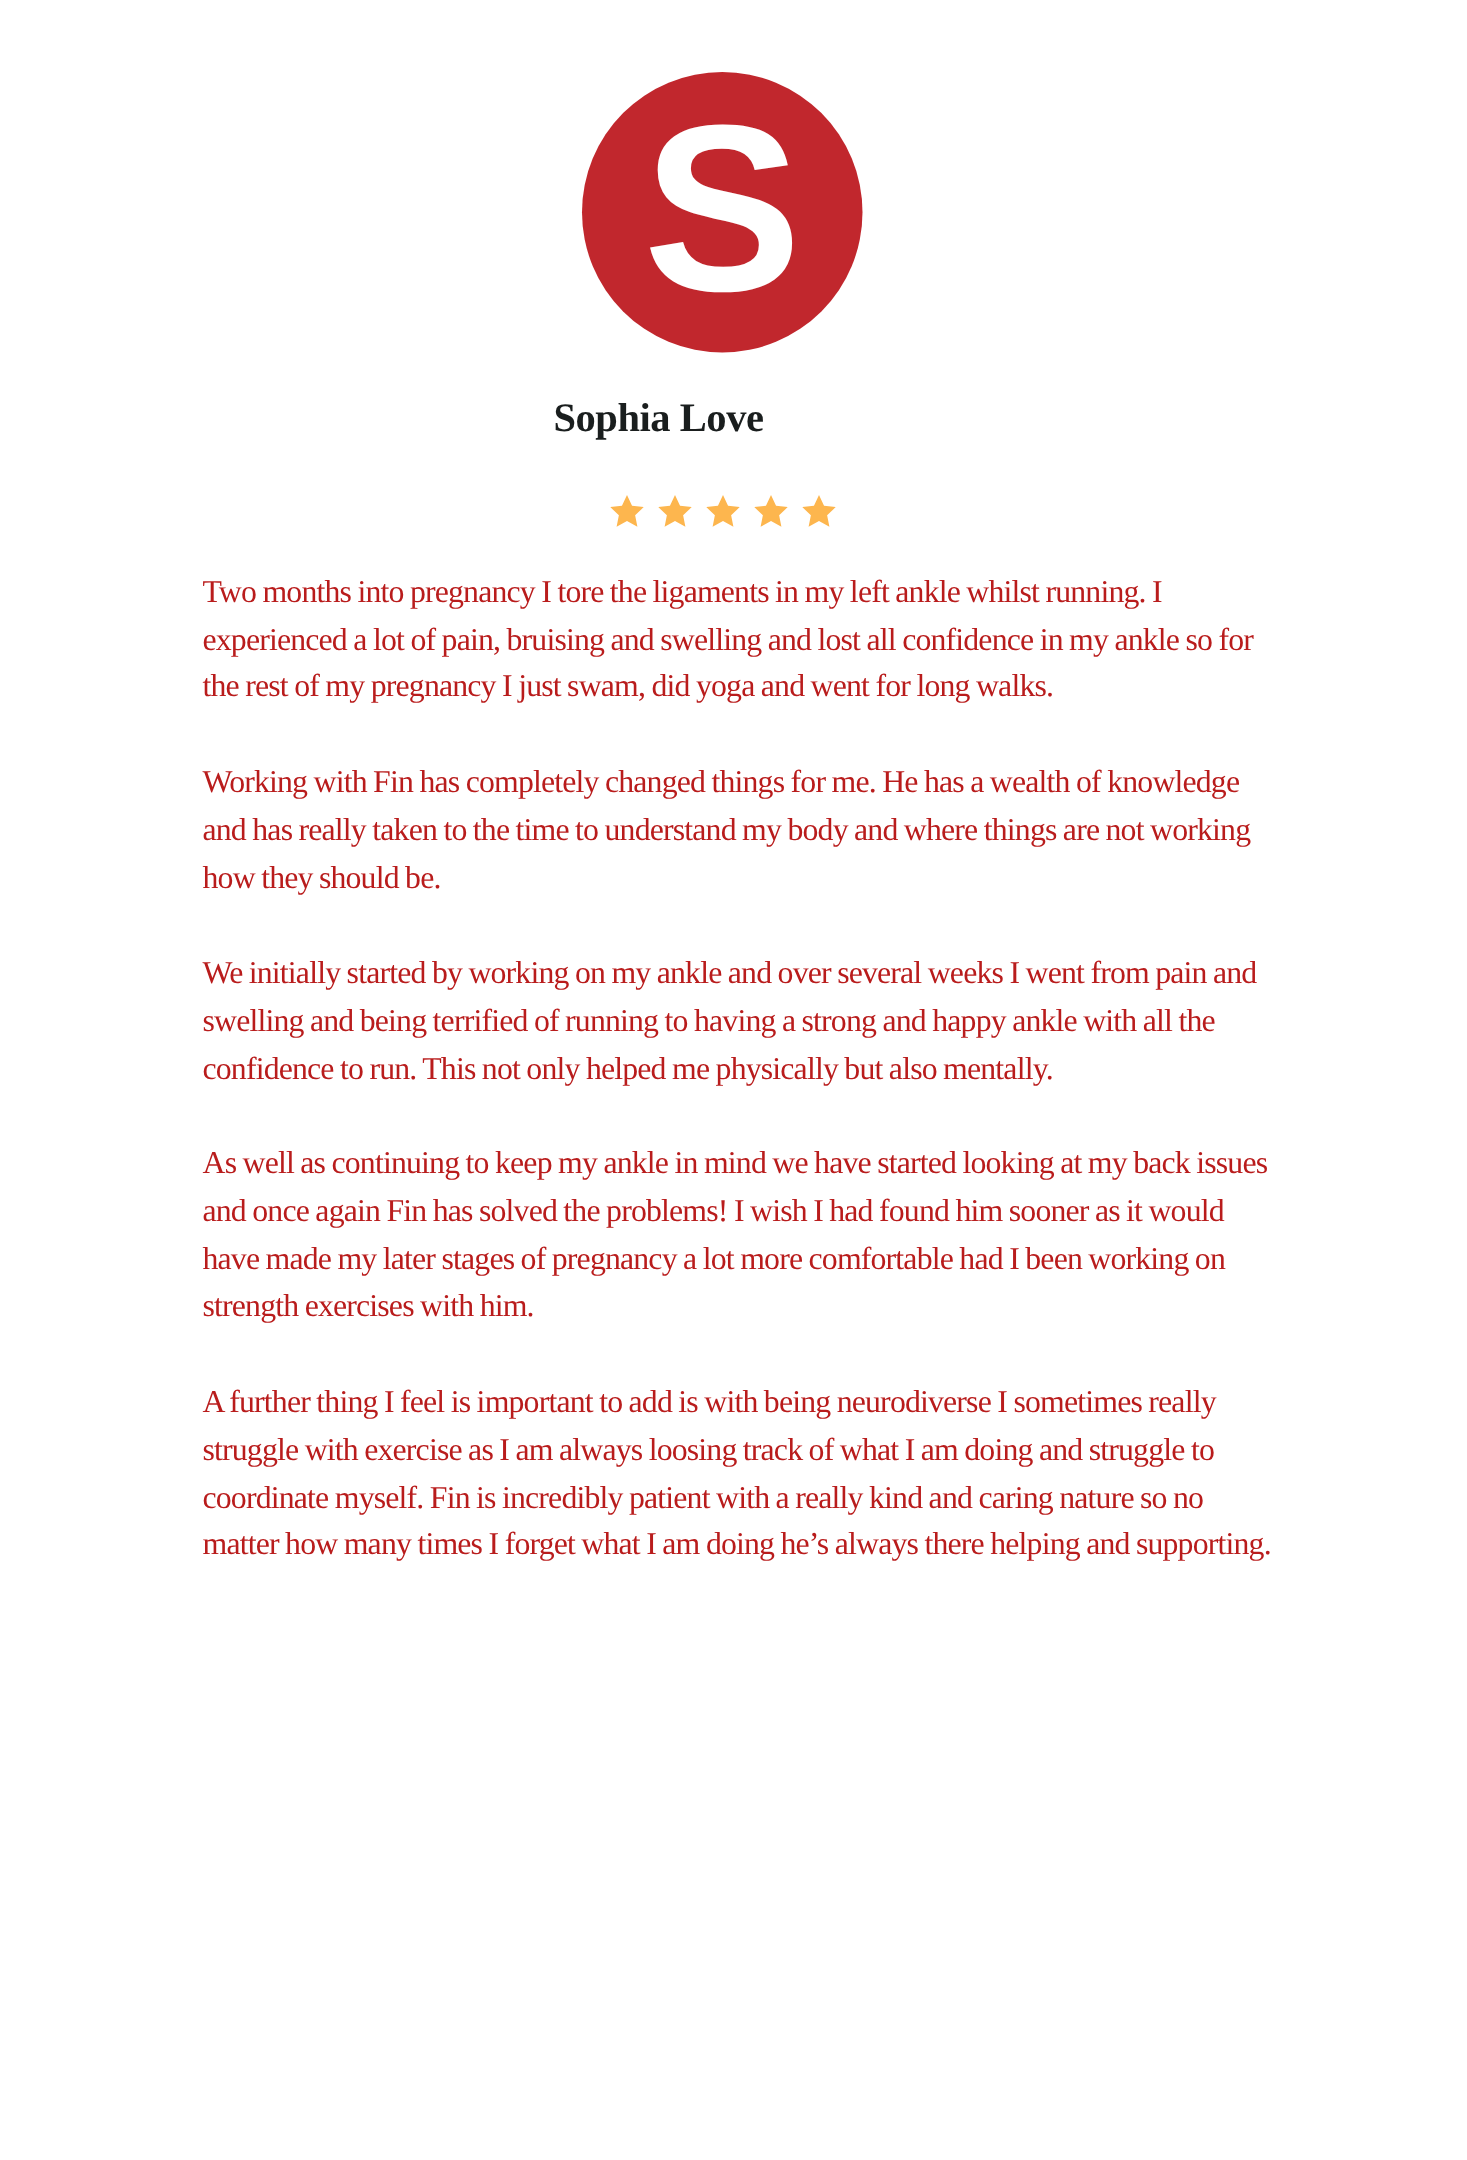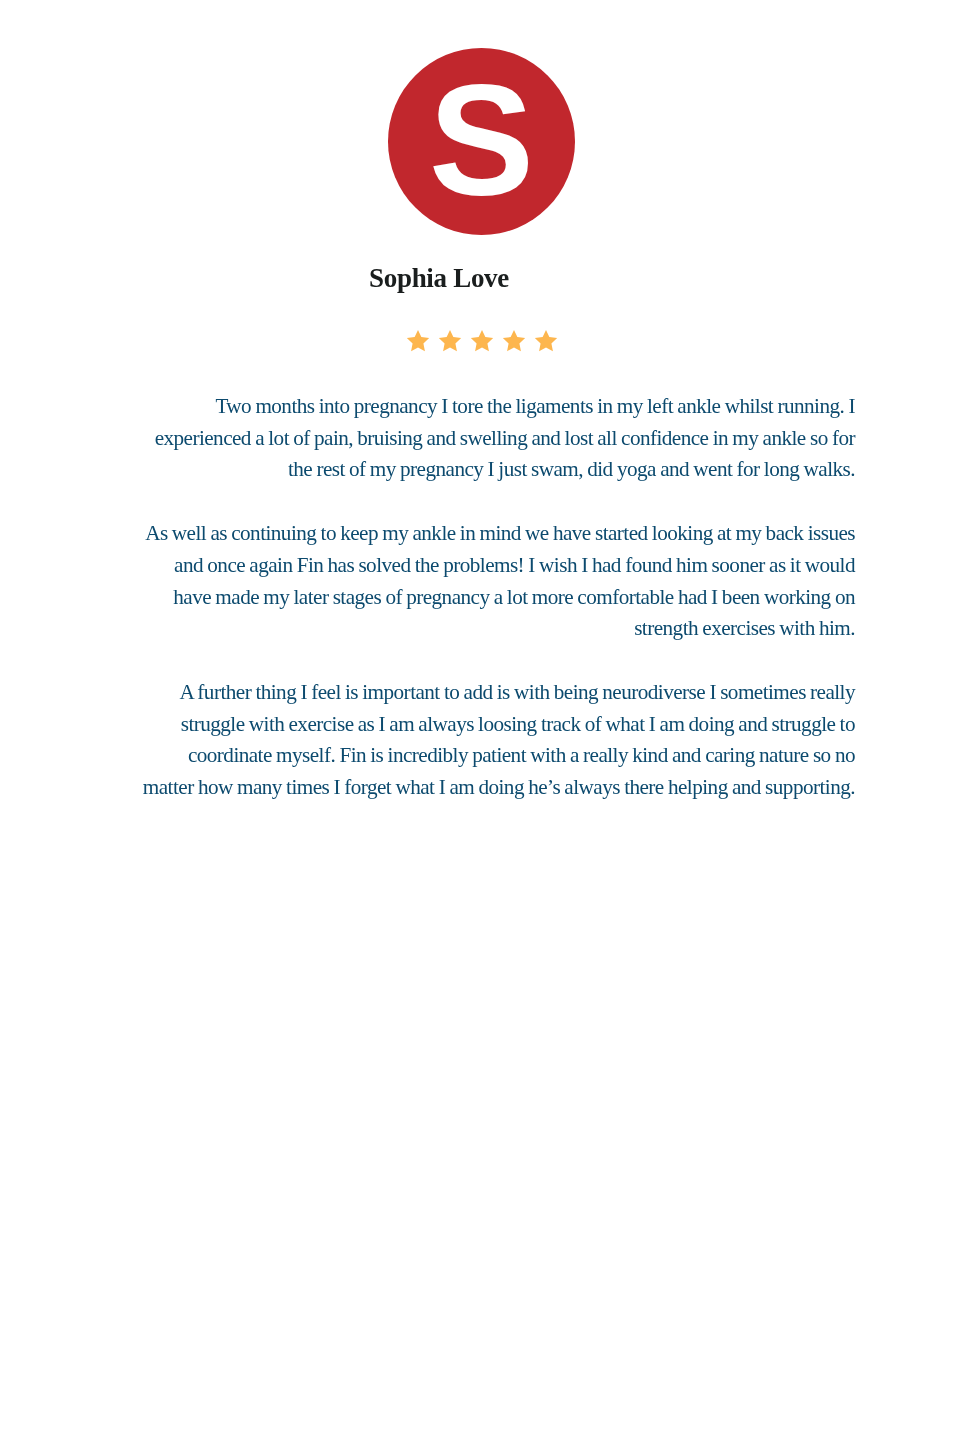--- a/index.html
+++ b/index.html
@@ -78,13 +78,12 @@
       width: 720px;
     }
     .para {
-      margin: 12px 0 32px 0;
+      margin: 0 0 32px 0;
       font-size: 21.2px;
       line-height: 31.7px;
       letter-spacing: -0.55px;
       word-spacing: -0.5px;
-      color: #0c4a6e;
-      text-align: right;
+      color: #b91c1c;
     }
   </style>
 </head>

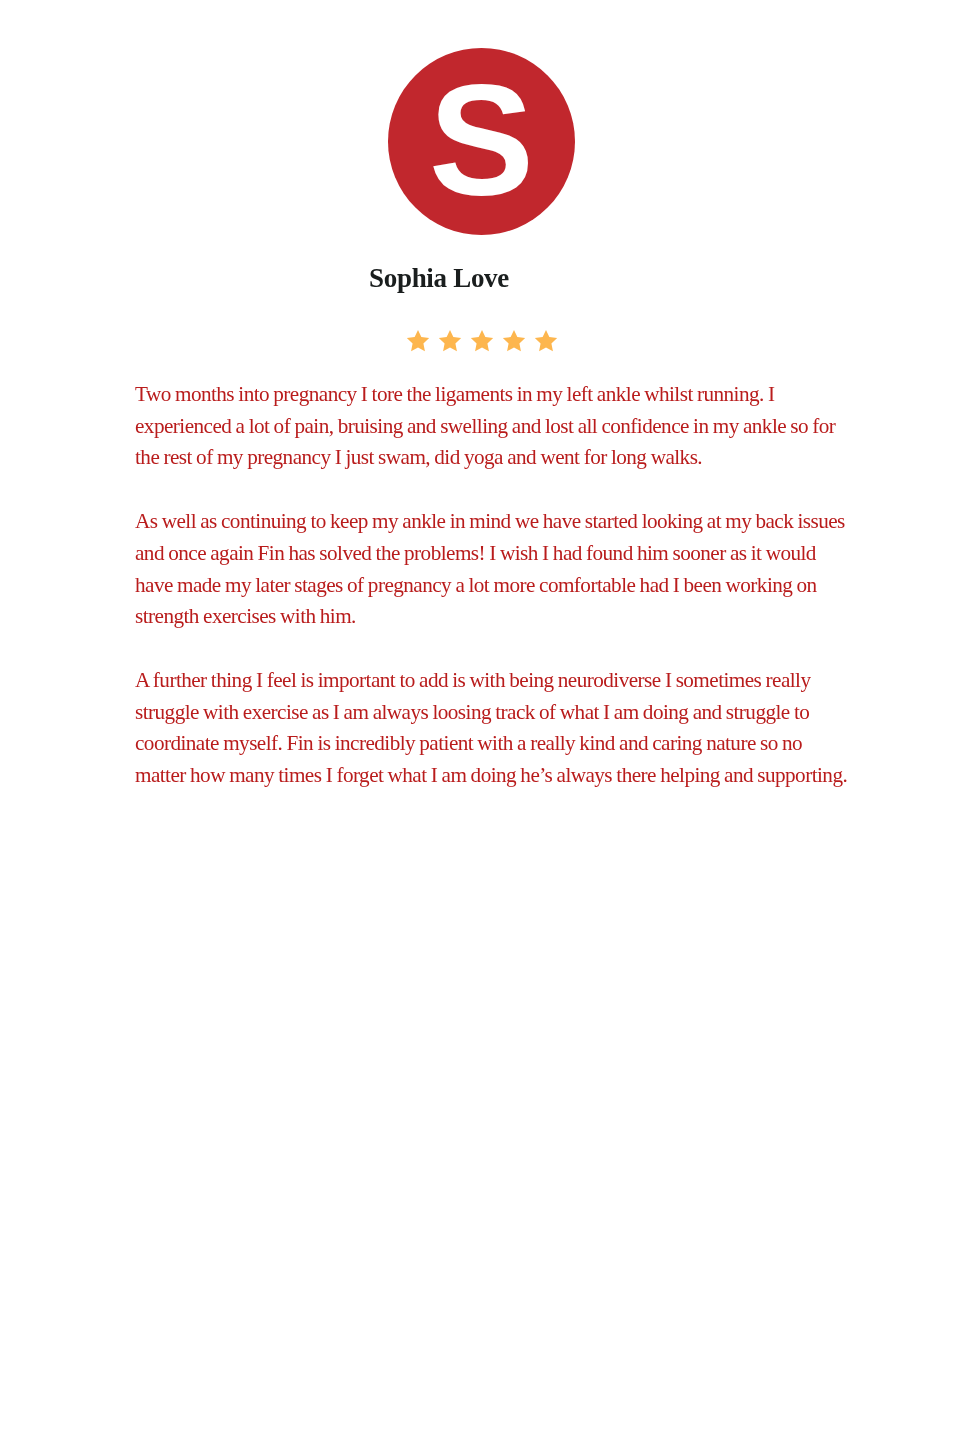--- a/index.html
+++ b/index.html
@@ -127,6 +127,7 @@
 
   <div class="body-text">
     <p class="para">Two months into pregnancy I tore the ligaments in my left ankle whilst running. I experienced a lot of pain, bruising and swelling and lost all confidence in my ankle so for the rest of my pregnancy I just swam, did yoga and went for long walks.</p>
+    <p class="para">Working with Fin has completely changed things for me. He has a wealth of knowledge and has really taken to the time to understand my body and where things are not working how they should be.</p>
     <p class="para">As well as continuing to keep my ankle in mind we have started looking at my back issues and once again Fin has solved the problems! I wish I had found him sooner as it would have made my later stages of pregnancy a lot more comfortable had I been working on strength exercises with him.</p>
     <p class="para">A further thing I feel is important to add is with being neurodiverse I sometimes really struggle with exercise as I am always loosing track of what I am doing and struggle to coordinate myself. Fin is incredibly patient with a really kind and caring nature so no matter how many times I forget what I am doing he’s always there helping and supporting.</p>
   </div>

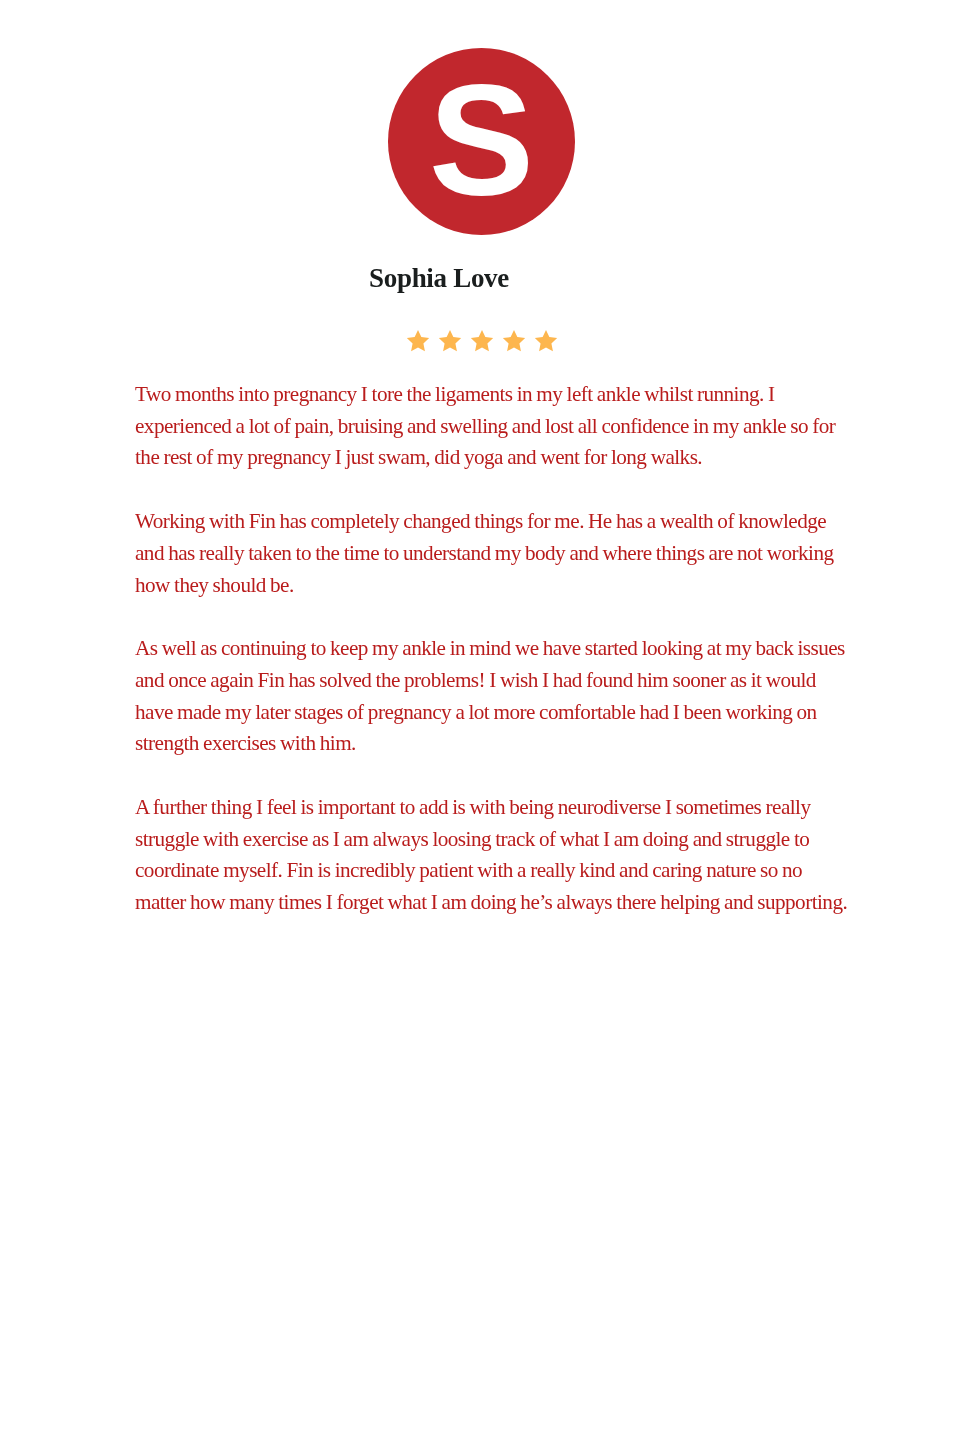--- a/index.html
+++ b/index.html
@@ -128,6 +128,7 @@
   <div class="body-text">
     <p class="para">Two months into pregnancy I tore the ligaments in my left ankle whilst running. I experienced a lot of pain, bruising and swelling and lost all confidence in my ankle so for the rest of my pregnancy I just swam, did yoga and went for long walks.</p>
     <p class="para">Working with Fin has completely changed things for me. He has a wealth of knowledge and has really taken to the time to understand my body and where things are not working how they should be.</p>
+    <p class="para">We initially started by working on my ankle and over several weeks I went from pain and swelling and being terrified of running to having a strong and happy ankle with all the confidence to run. This not only helped me physically but also mentally.</p>
     <p class="para">As well as continuing to keep my ankle in mind we have started looking at my back issues and once again Fin has solved the problems! I wish I had found him sooner as it would have made my later stages of pregnancy a lot more comfortable had I been working on strength exercises with him.</p>
     <p class="para">A further thing I feel is important to add is with being neurodiverse I sometimes really struggle with exercise as I am always loosing track of what I am doing and struggle to coordinate myself. Fin is incredibly patient with a really kind and caring nature so no matter how many times I forget what I am doing he’s always there helping and supporting.</p>
   </div>

